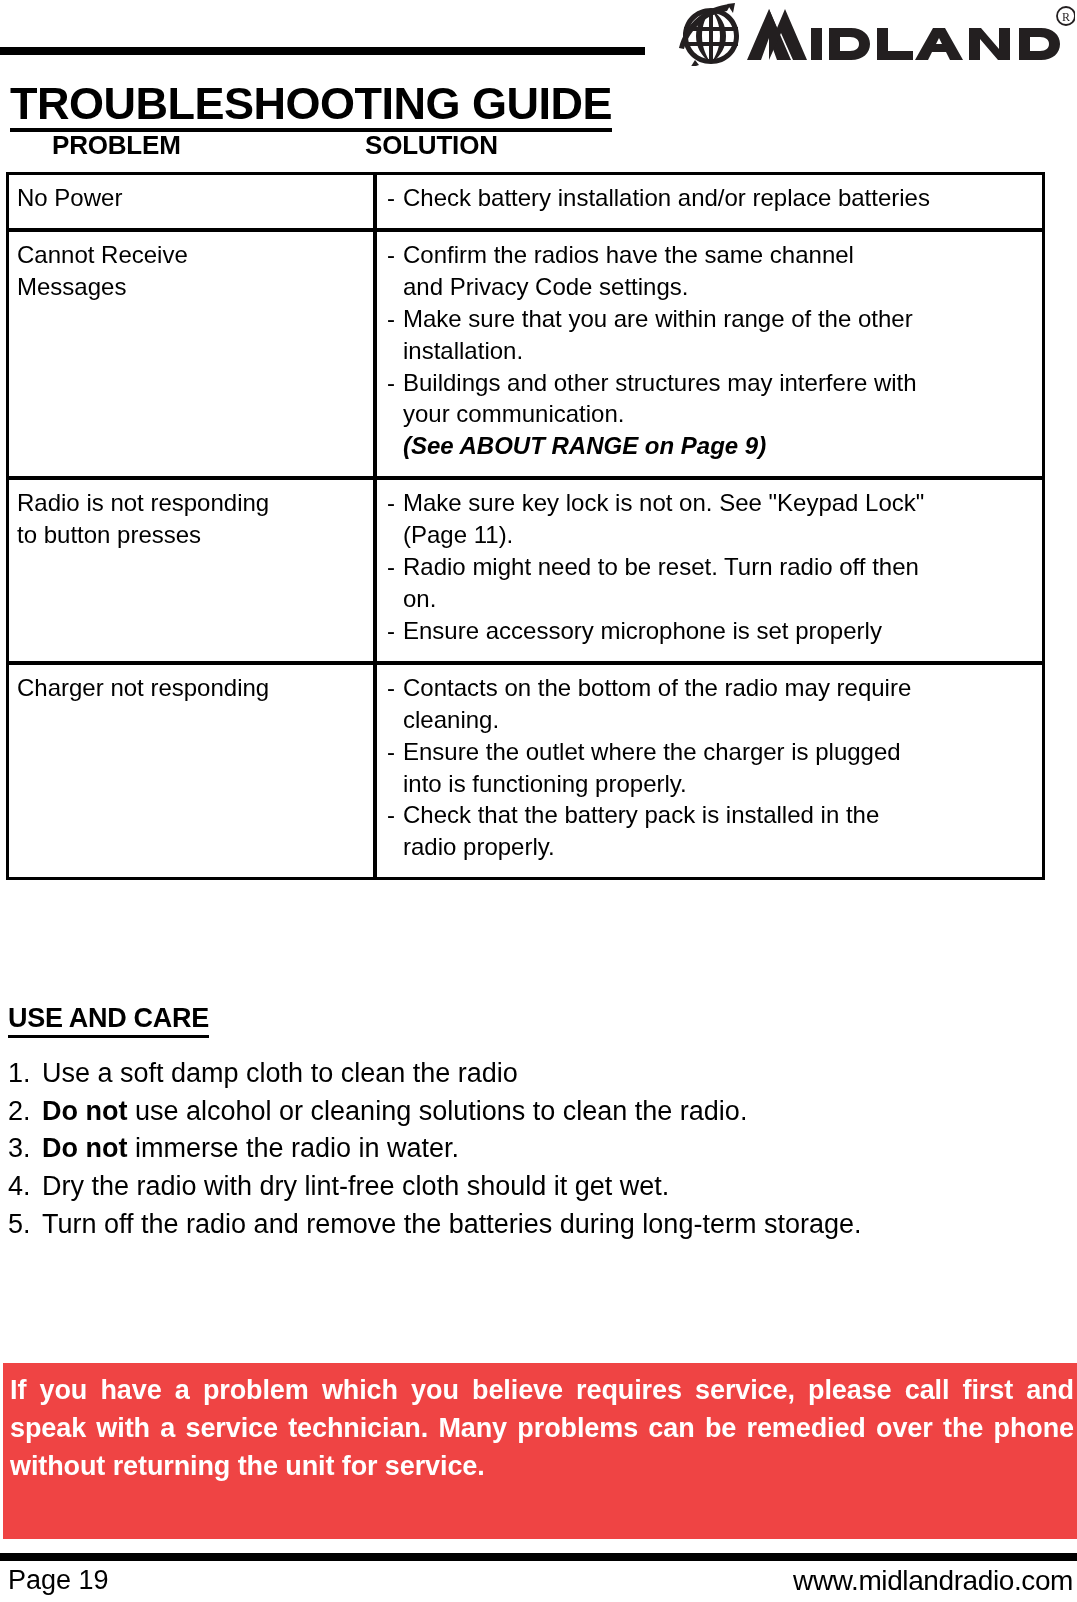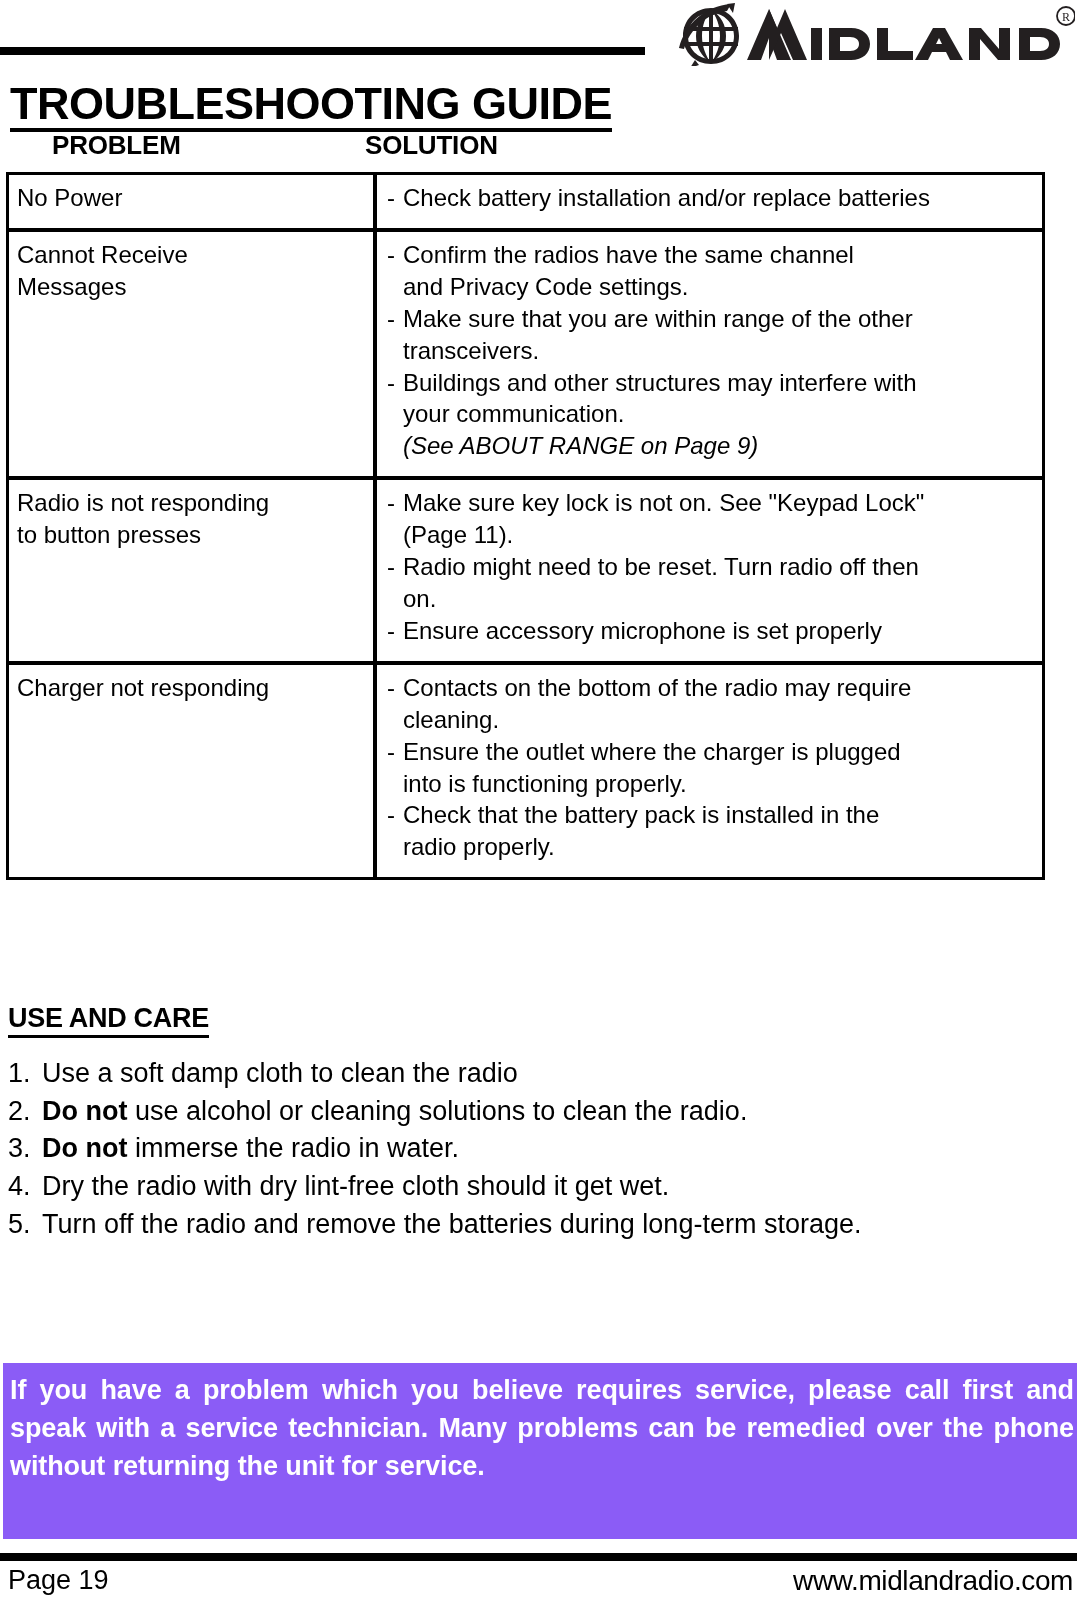--- a/index.html
+++ b/index.html
@@ -290,7 +290,7 @@
             <span class="dash">-</span>
             <span class="sol-text">Make sure that you are within range of the other</span>
           </div>
-          <div class="sol-cont">transceivers.</div>
+          <div class="sol-cont">installation.</div>
           <div class="sol-line">
             <span class="dash">-</span>
             <span class="sol-text">Buildings and other structures may interfere with</span>

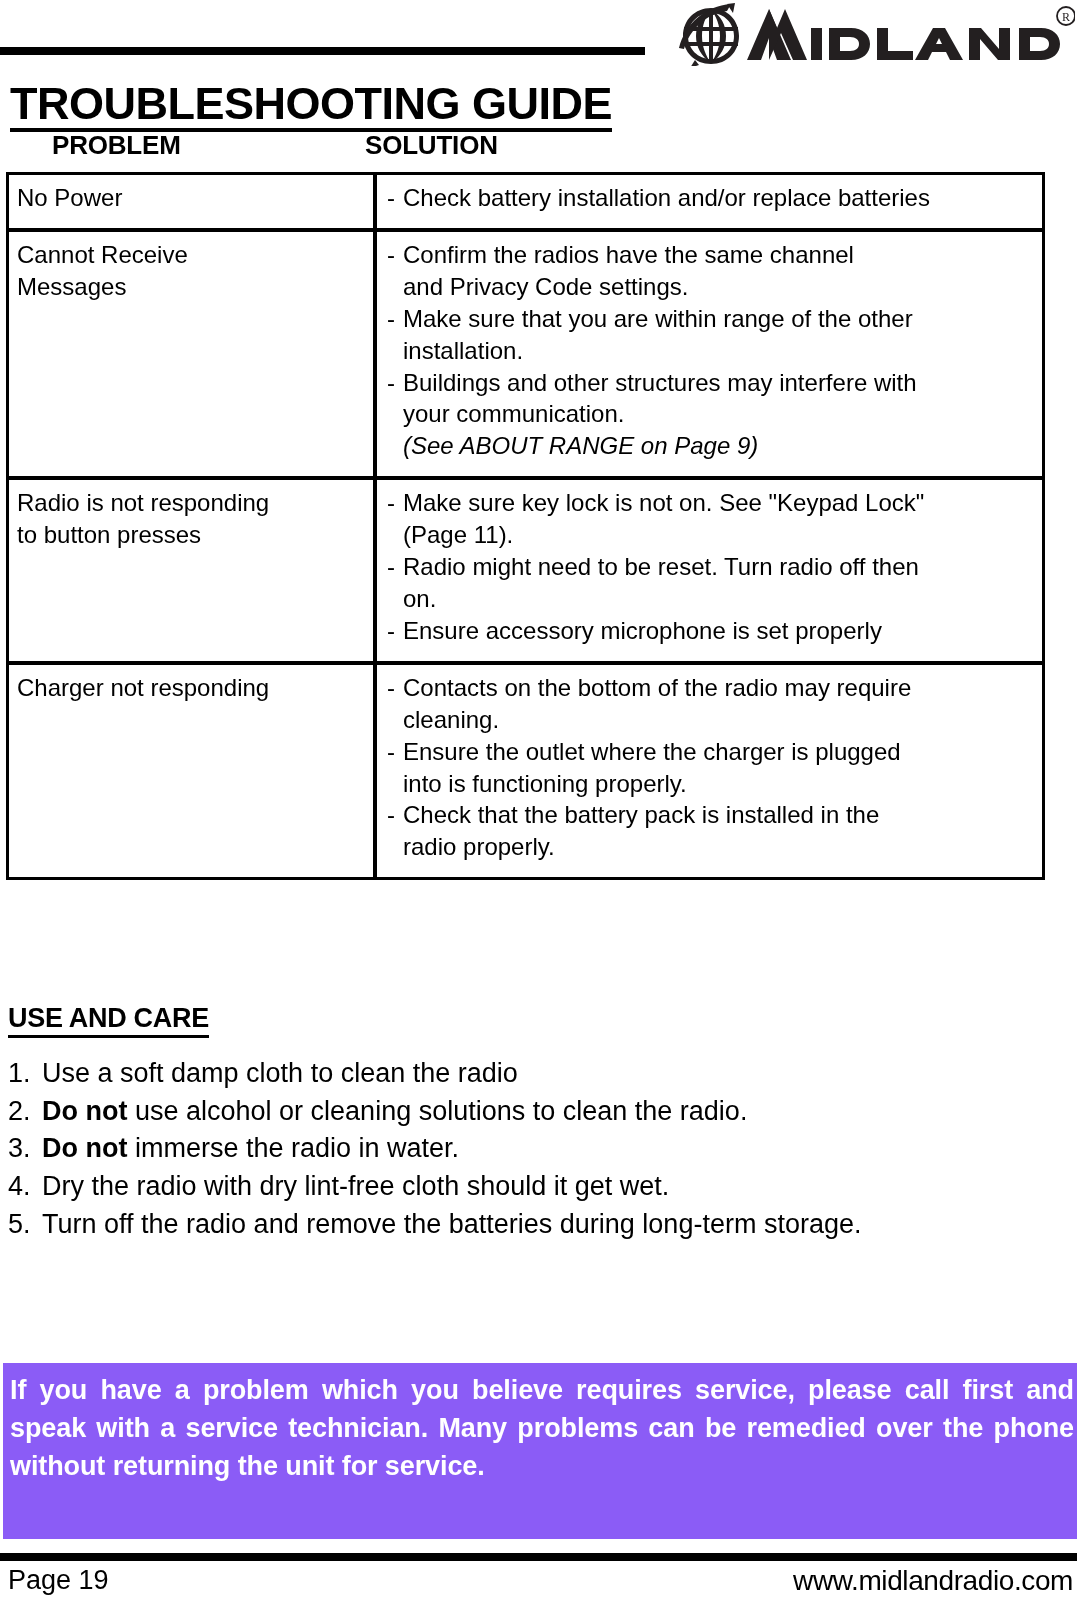--- a/index.html
+++ b/index.html
@@ -126,7 +126,7 @@
   }
   .sol-note {
     padding-left: 16px;
-    font-weight: normal;
+    font-weight: bold;
     font-style: italic;
   }
   .p-line { display: block; }

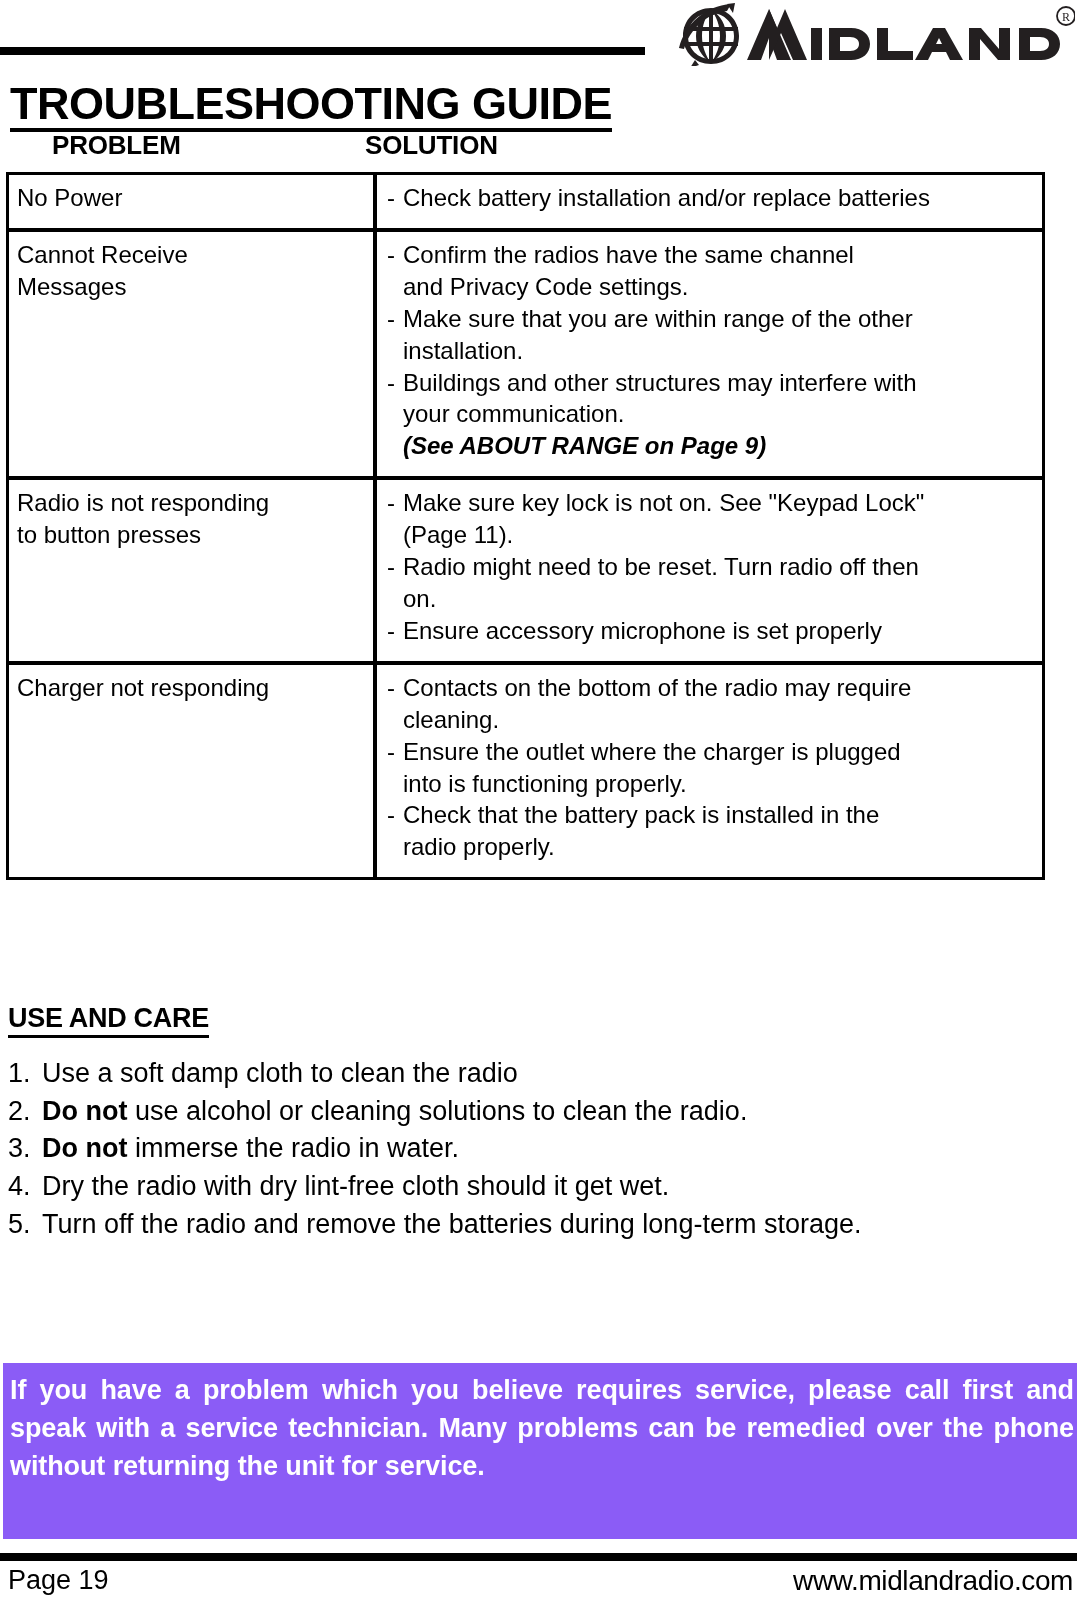--- a/index.html
+++ b/index.html
@@ -170,7 +170,7 @@
     top: 1363px;
     width: 1074px;
     height: 176px;
-    background: #8b5cf6;
+    background: #ef4444;
     color: #ffffff;
     box-sizing: border-box;
     padding: 9px 3px 5px 7px;

